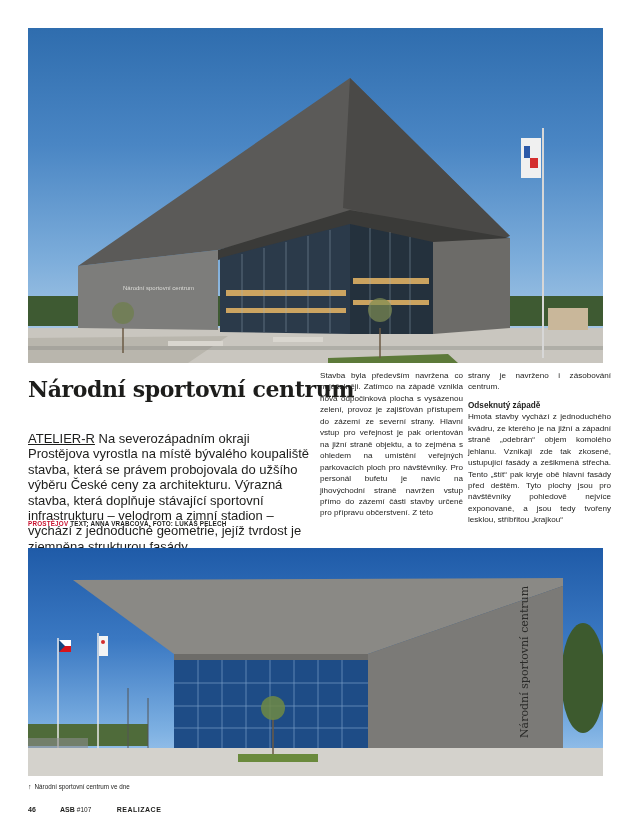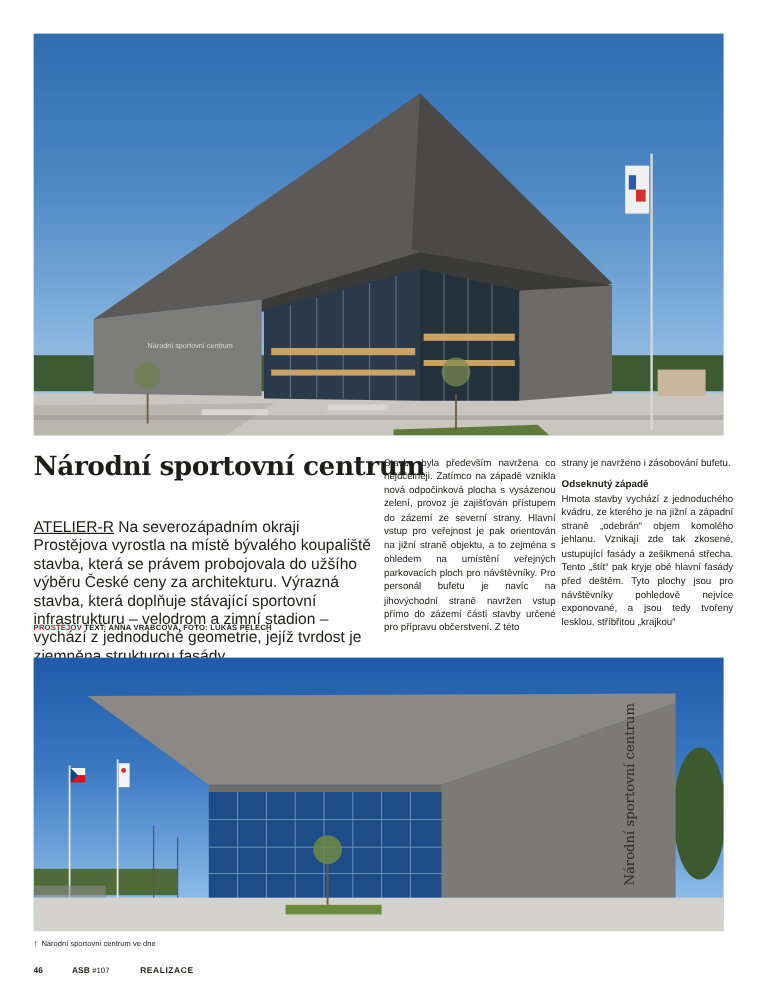--- a/index.html
+++ b/index.html
@@ -32,7 +32,7 @@
 
   
   .col {
-    position: absolute; top: 380px; width: 143px;
+    position: absolute; top: 370px; width: 143px;
     font-size: 8.1px; line-height: 11.45px; text-align: justify; hyphens: auto; color: #1d1d1b;
   }
   .col.c2 { left: 320px; }

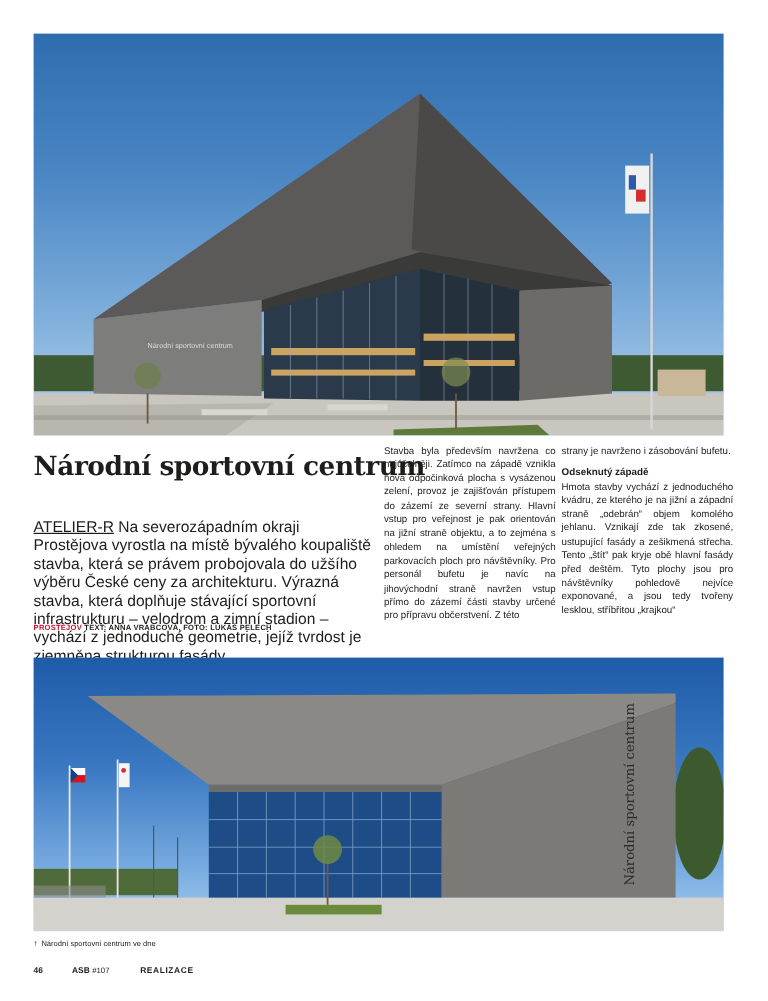--- a/index.html
+++ b/index.html
@@ -139,7 +139,7 @@
 </div>
 
 <div class="col c3">
-  <p>strany je navrženo i zásobování bufetu.</p>
+  <p>strany je navrženo i zásobování centrum.</p>
   <h3>Odseknutý západě</h3>
   <p>Hmota stavby vychází z jednoduchého kvádru, ze kterého je na jižní a západní straně „odebrán“ objem komolého jehlanu. Vznikají zde tak zkosené, ustupující fasády a zešikmená střecha. Tento „štít“ pak kryje obě hlavní fasády před deštěm. Tyto plochy jsou pro návštěvníky pohledově nejvíce exponované, a jsou tedy tvořeny lesklou, stříbřitou „krajkou“</p>
 </div>

